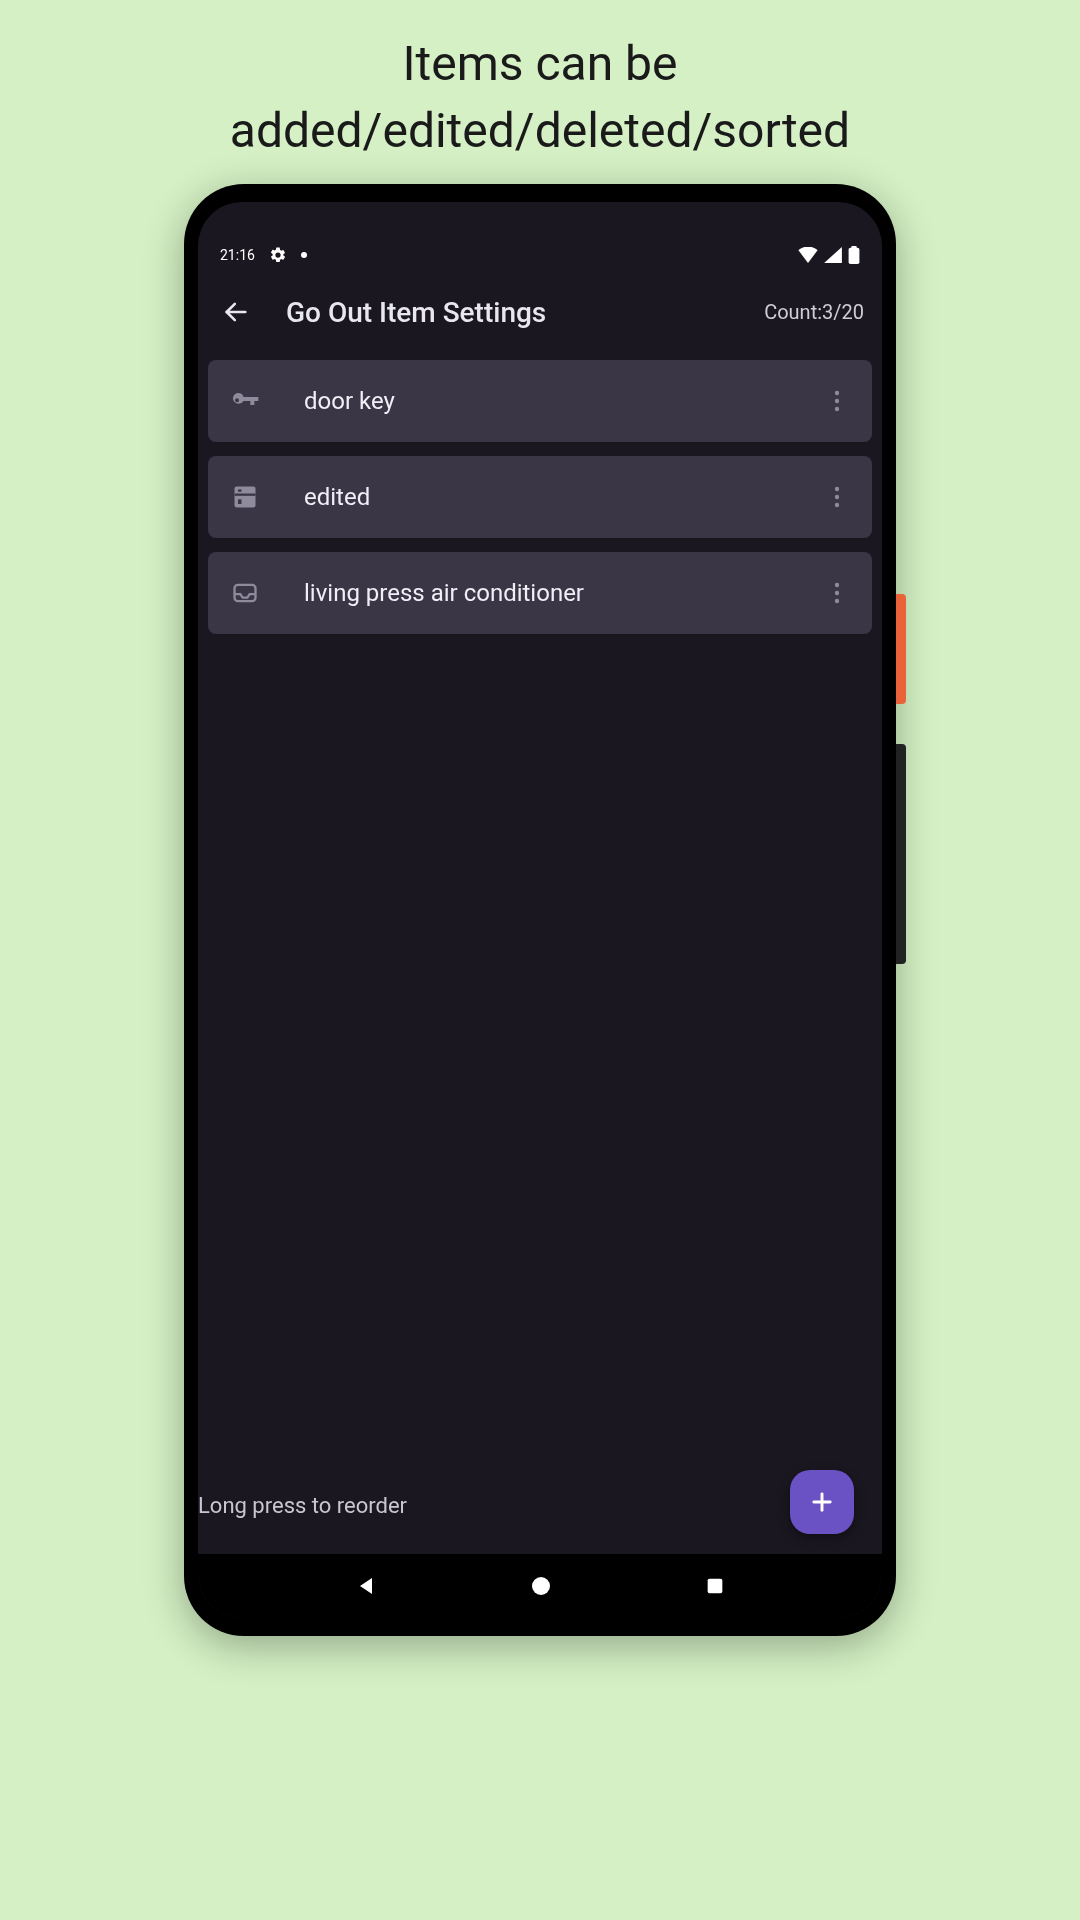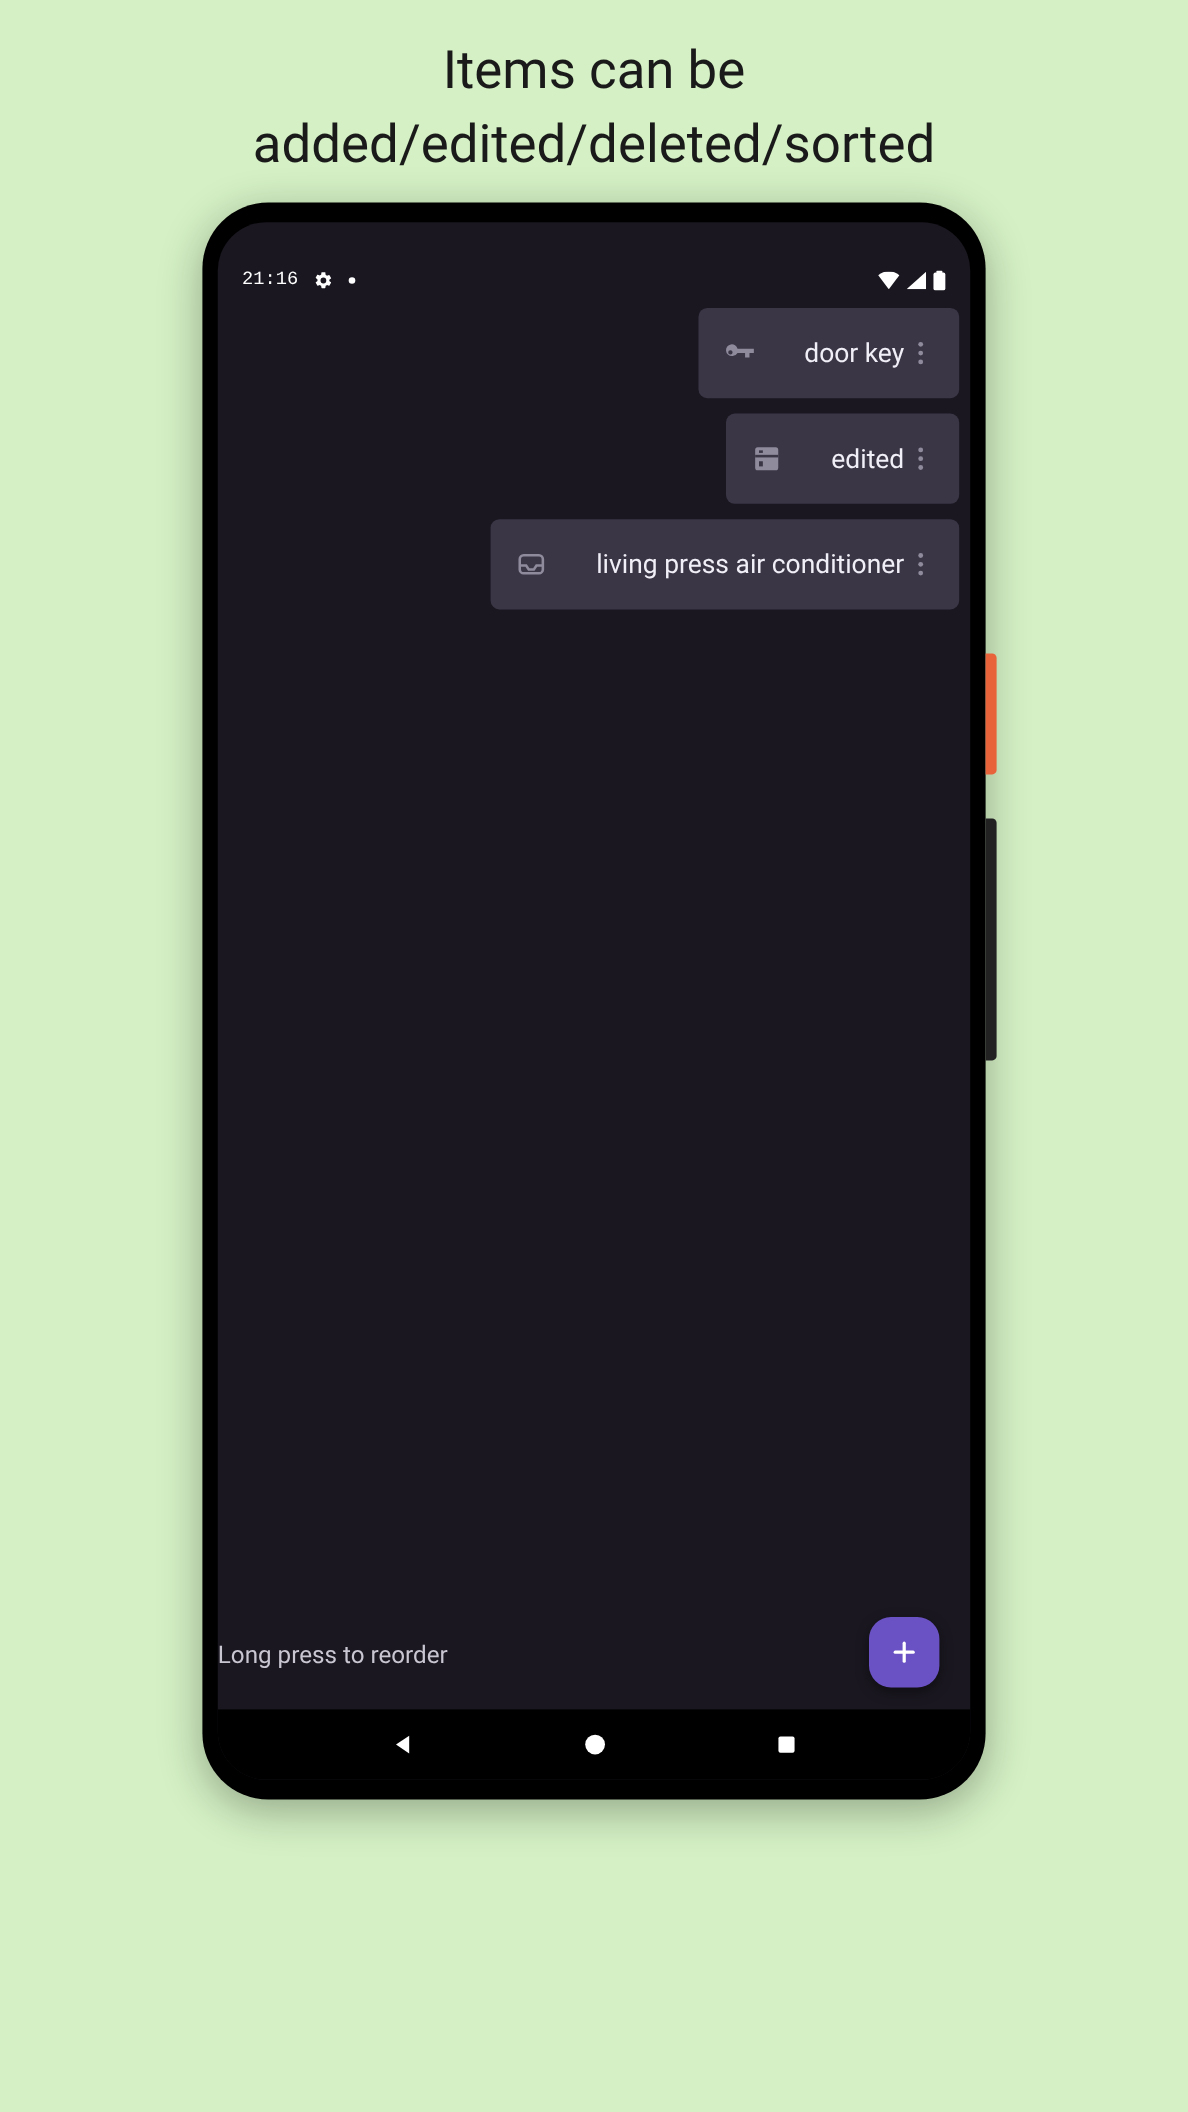--- a/index.html
+++ b/index.html
@@ -78,8 +78,7 @@
     justify-content: space-between;
     padding: 0 22px 8px 22px;
     color: #fff;
-    font-size: 17px;
-    font-family: Liberation Mono, monospace;
+    font-size: 14px;
   }
   .status-left { display: flex; align-items: center; gap: 14px; }
   .status-right { display: flex; align-items: center; gap: 6px; }

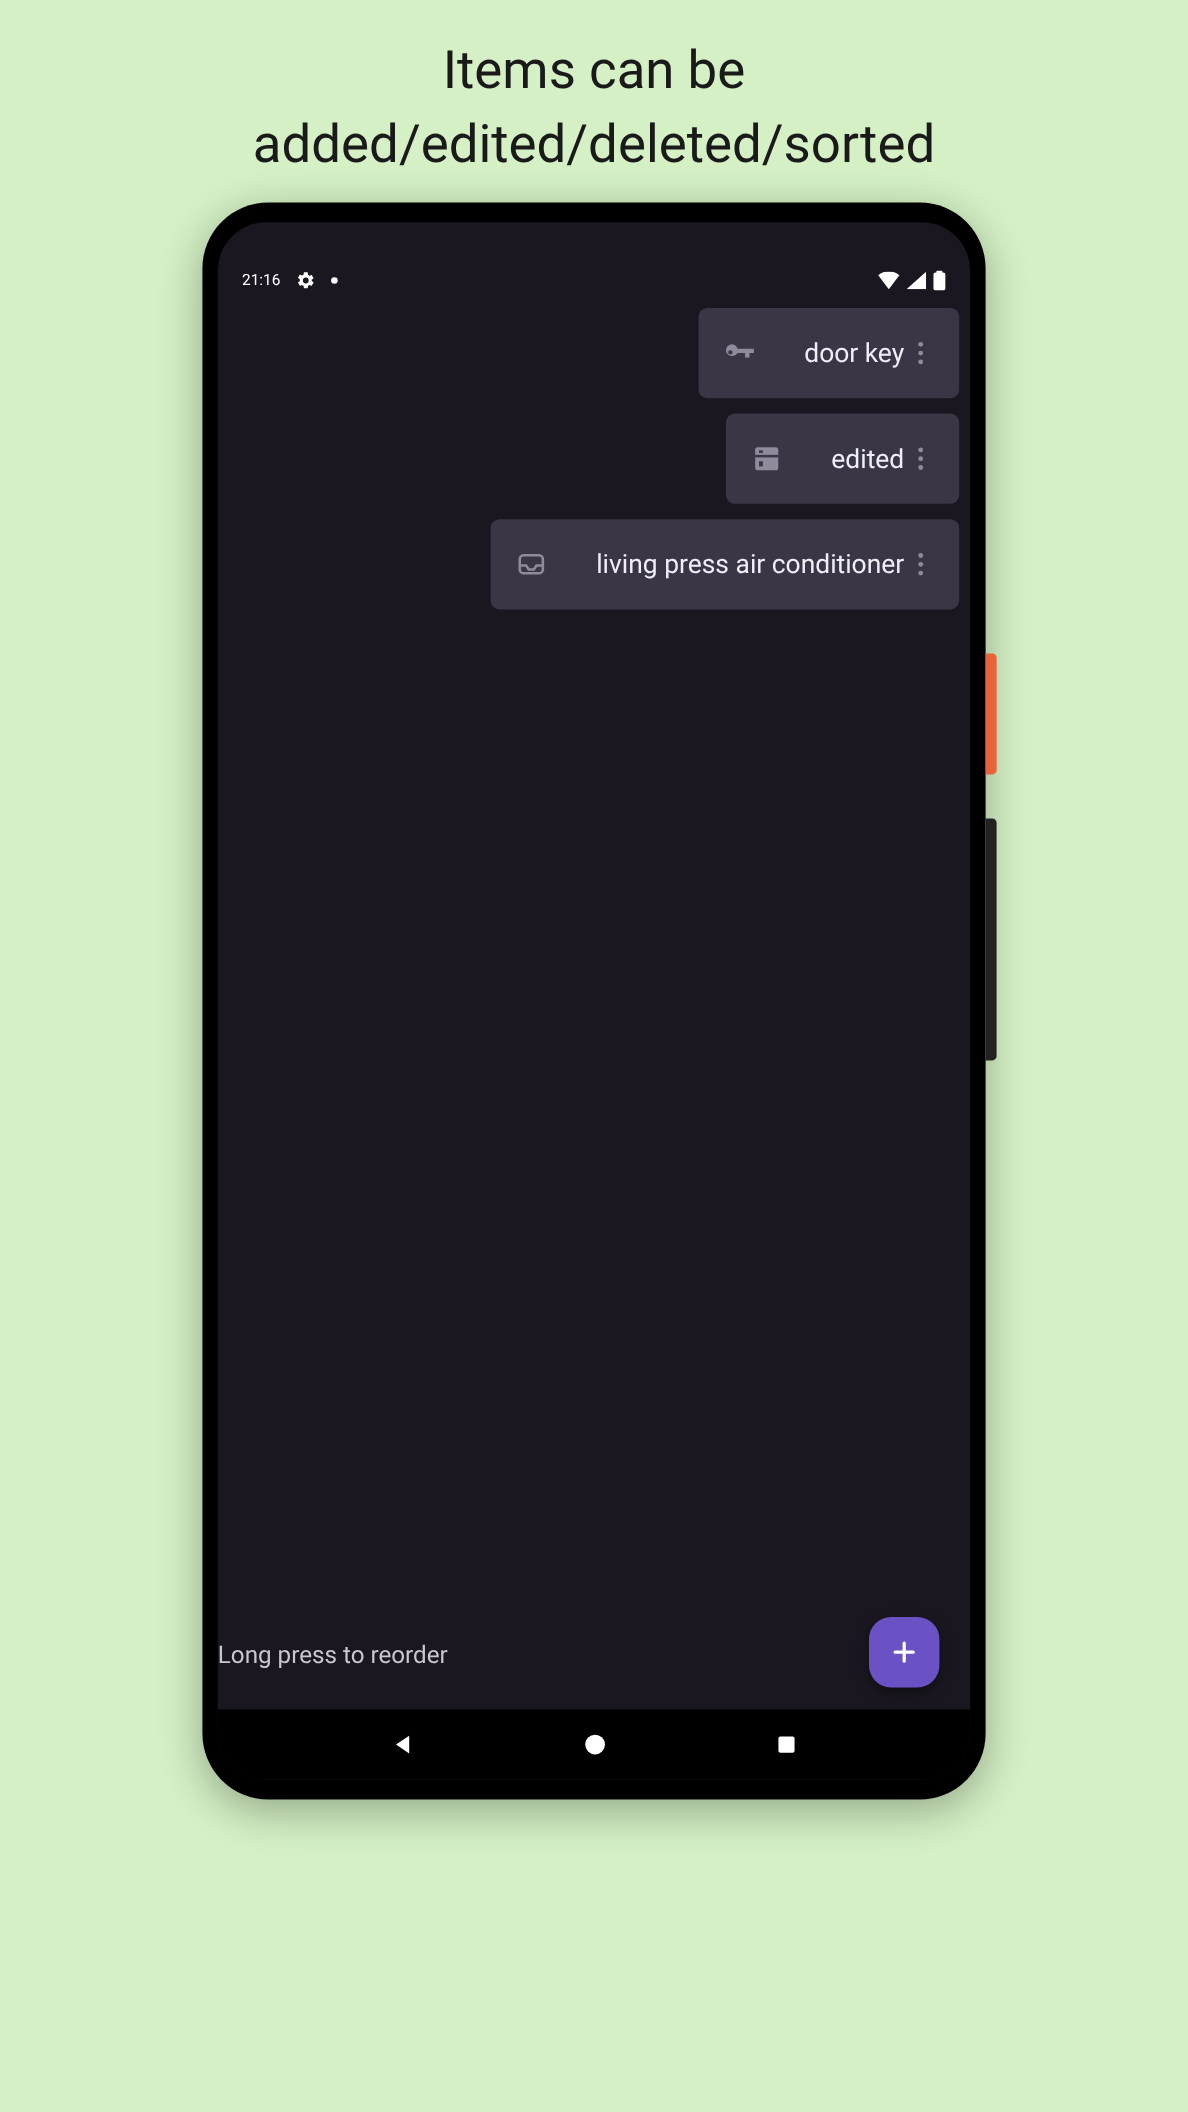--- a/index.html
+++ b/index.html
@@ -213,6 +213,16 @@
       </div>
     </div>
 
+    <div class="app-bar">
+      <div class="back-arrow">
+        <svg width="28" height="28" viewBox="0 0 24 24" fill="none" stroke="#e8e6ef" stroke-width="2.2" stroke-linecap="round" stroke-linejoin="round">
+            <line x1="20" y1="12" x2="4" y2="12"></line>
+            <polyline points="11 5 4 12 11 19"></polyline>
+          </svg>
+      </div>
+      <div class="app-title">Go Out Item Settings</div>
+      <div class="count-text">Count:3/20</div>
+    </div>
 
     <div class="list-area">
 

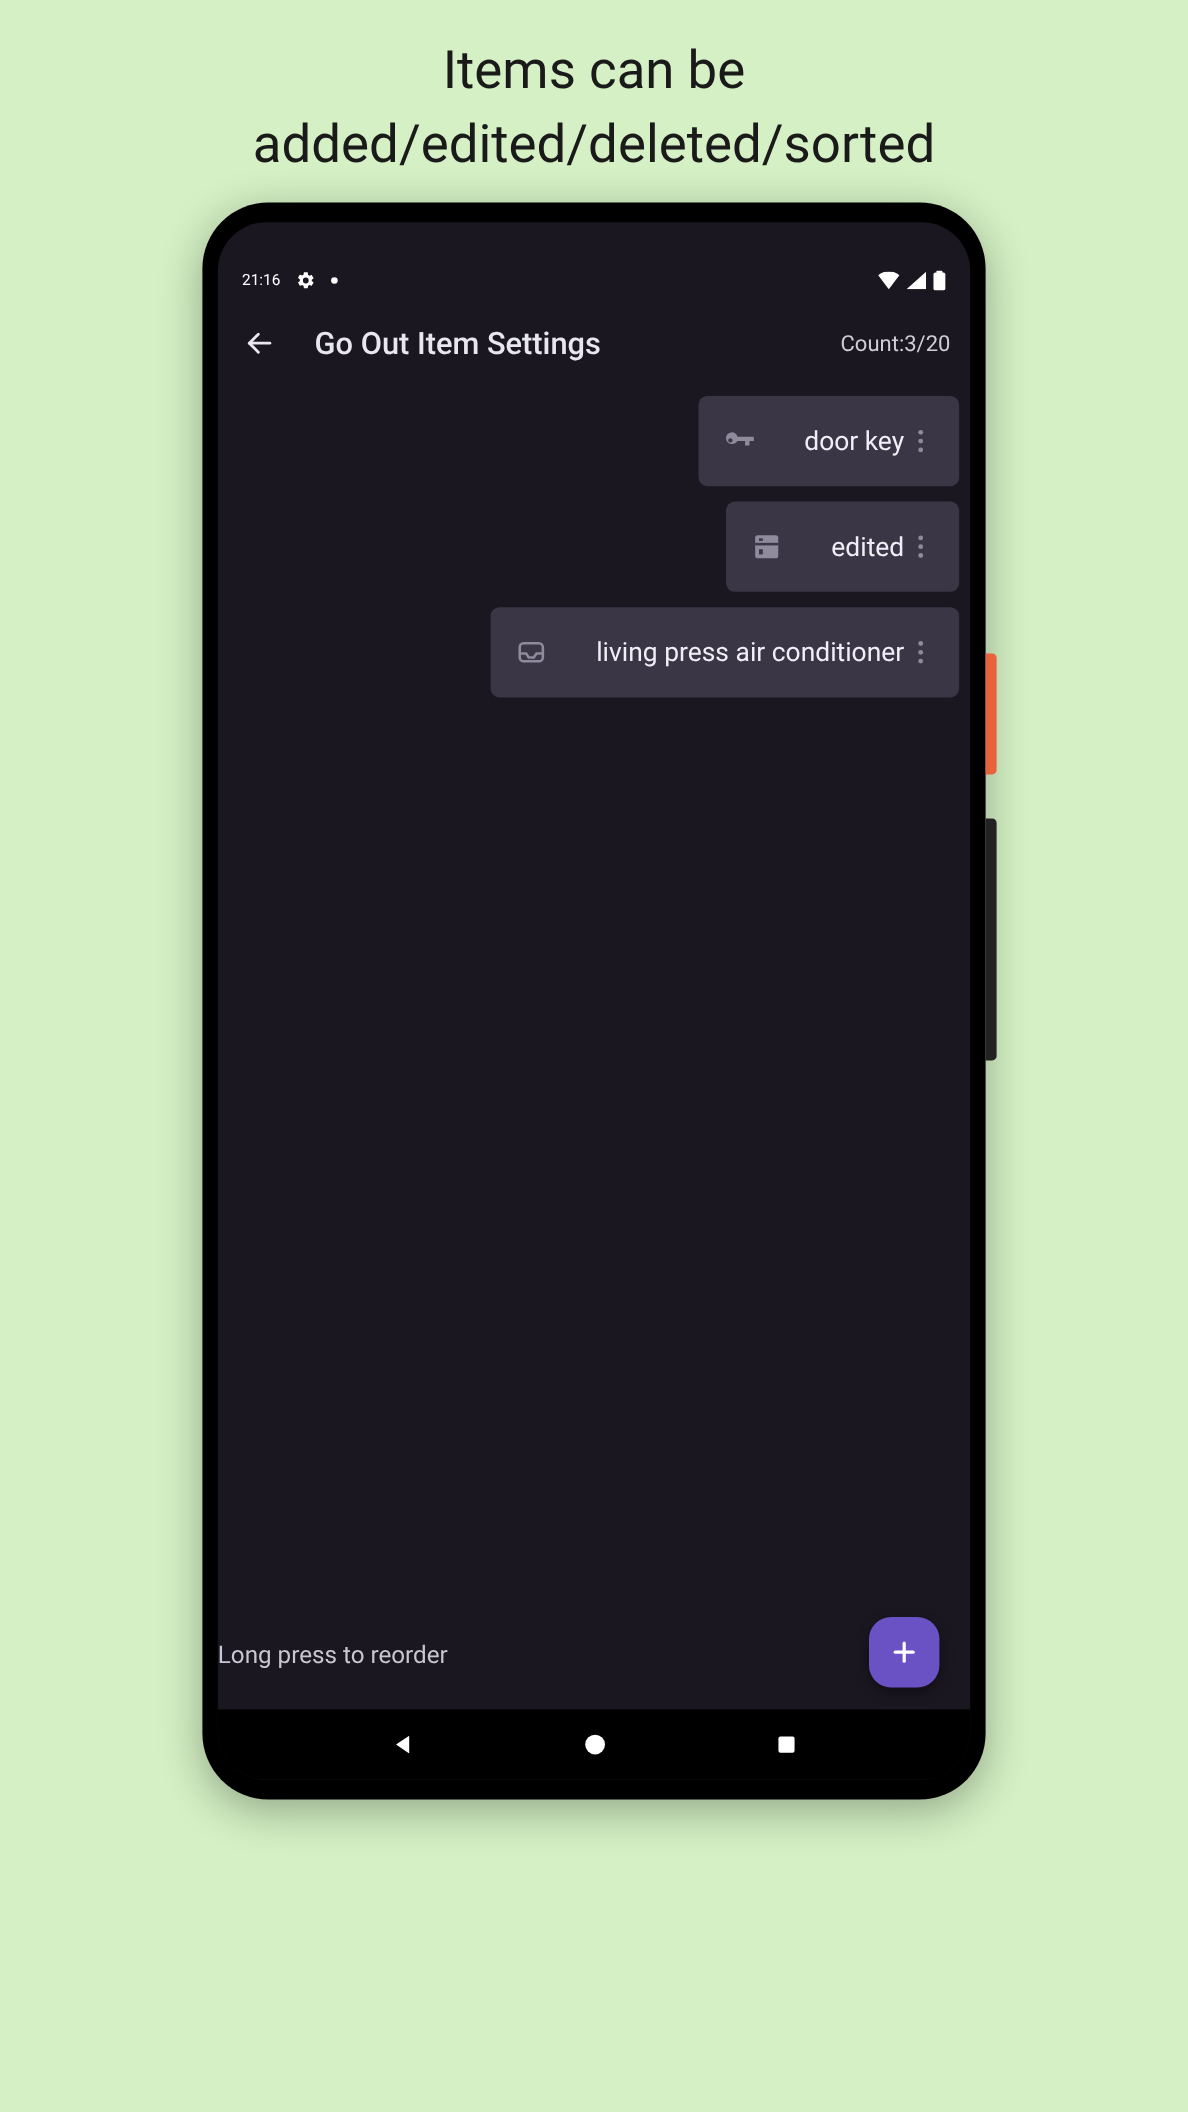--- a/index.html
+++ b/index.html
@@ -111,7 +111,6 @@
     display: flex;
     flex-direction: column;
     gap: 14px;
-    align-items: flex-end;
   }
   .list-row {
     background: #3b3646;

